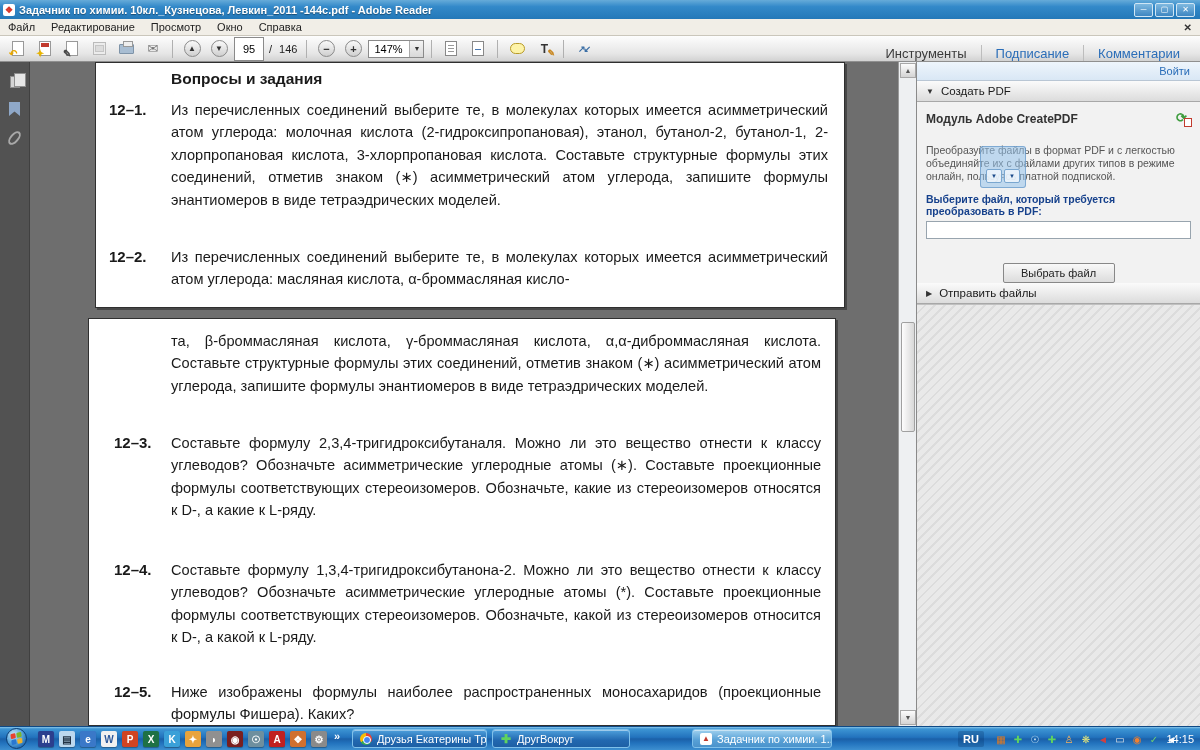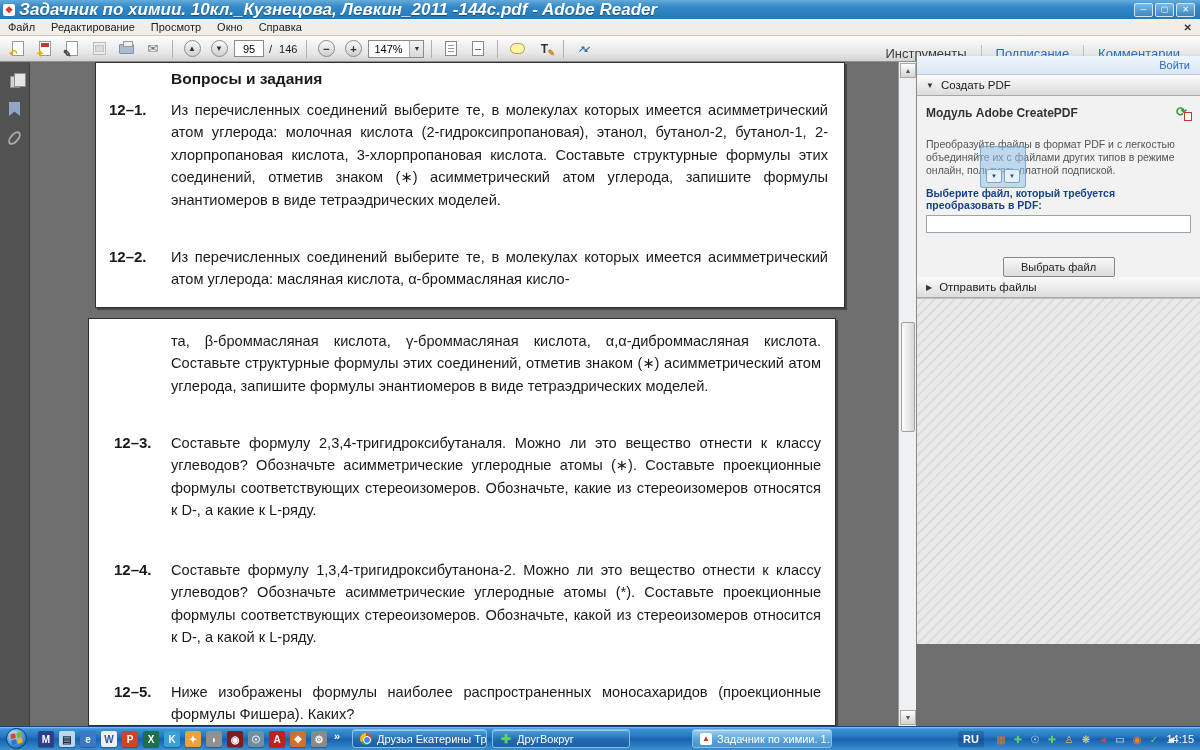--- a/index.html
+++ b/index.html
@@ -13,8 +13,8 @@
     display:flex; align-items:center; padding:0 3px; gap:4px; }
   .app-icon { width:12px; height:12px; background:#fff; border-radius:2px; display:flex;
     align-items:center; justify-content:center; color:#d6372b; font-size:9px; font-weight:bold; flex:none; }
-  .title-text { color:#fff; font-size:17px; font-weight:bold; text-shadow:0 1px 1px rgba(0,0,0,.4);
-    white-space:nowrap; overflow:hidden; flex:1;font-style:italic; }
+  .title-text { color:#fff; font-size:11px; font-weight:bold; text-shadow:0 1px 1px rgba(0,0,0,.4);
+    white-space:nowrap; overflow:hidden; flex:1; }
   .win-btns { display:flex; gap:2px; margin-right:2px; }
   .win-btn { width:19px; height:14px; border-radius:2px; border:1px solid #cfe6f5;
     background:linear-gradient(180deg,#7fb9e0,#3d86c2); color:#fff; font-size:8px; line-height:12px;

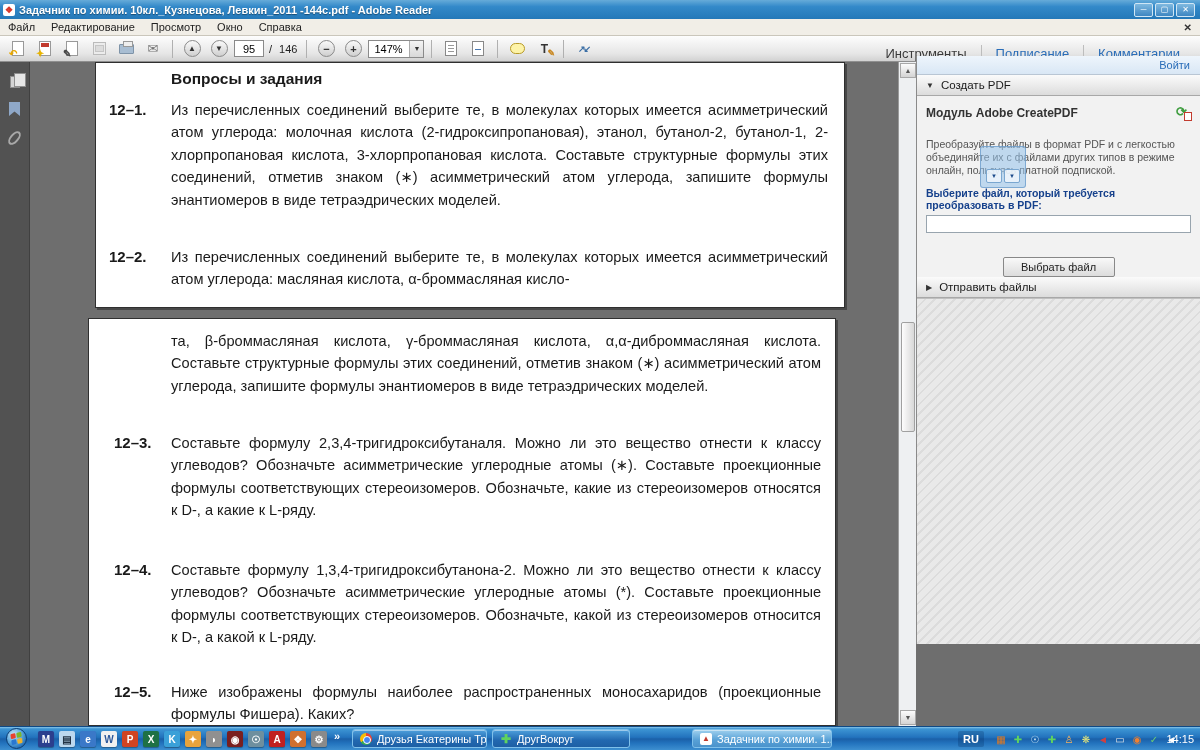--- a/index.html
+++ b/index.html
@@ -47,7 +47,7 @@
     background:linear-gradient(180deg,#fafafa,#cfcfcf); display:flex; align-items:center; justify-content:center;
     font-size:8px; color:#333; font-weight:bold; }
   .circ.pm { font-size:11px; }
-  .page-input { width:30px; height:17px; border:1px solid #8a8a8a; background:#fff; font-size:11px;
+  .page-input { width:30px; height:24px; border:1px solid #8a8a8a; background:#fff; font-size:11px;
     text-align:center; font-family:"Liberation Sans",sans-serif; }
   .page-total { font-size:11px; color:#222; margin:0 2px; }
   .zoom-box { width:56px; height:18px; border:1px solid #8a8a8a; background:#fff; display:flex; align-items:center; }

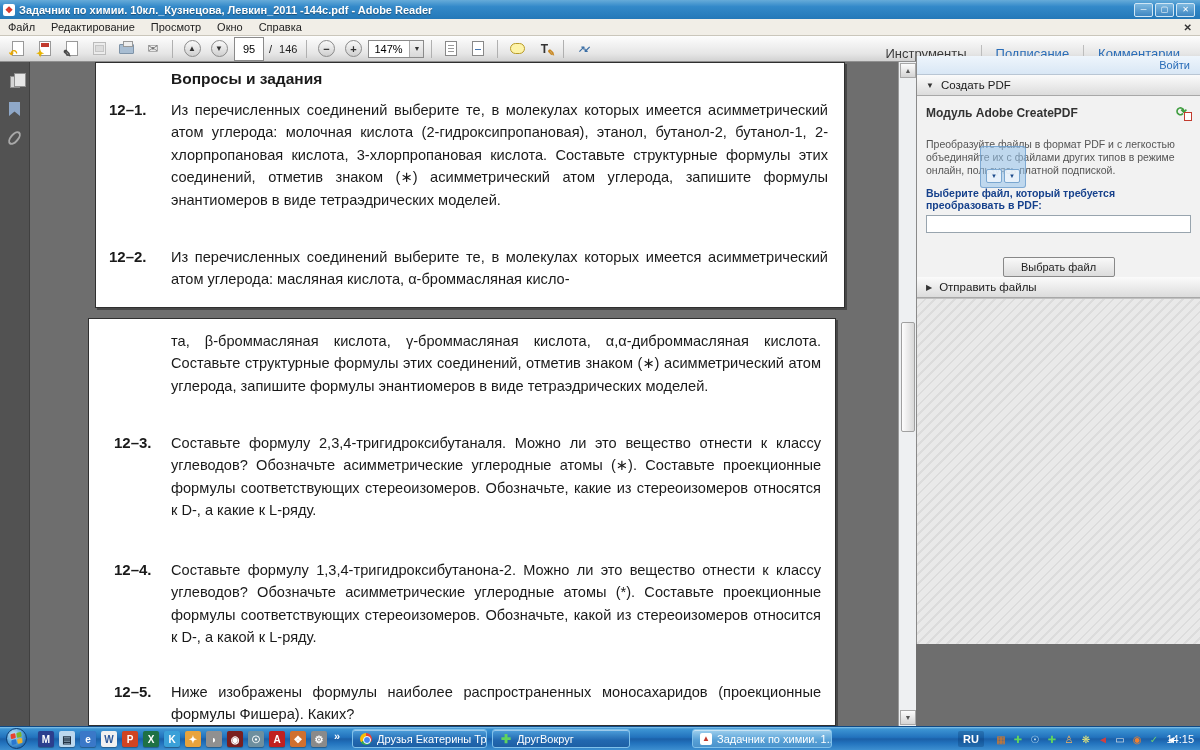--- a/index.html
+++ b/index.html
@@ -100,7 +100,7 @@
     background:linear-gradient(90deg,#fdfdfd,#d8d8d8); border:1px solid #a0a0a0; border-radius:2px; }
 
   
-  .right-panel { left:916px; top:56px; width:284px; height:588px; background:#f2f2f2; border-left:1px solid #8a8a8a;
+  .right-panel { left:916px; top:62px; width:284px; height:664px; background:#f2f2f2; border-left:1px solid #8a8a8a;
     display:flex; flex-direction:column; }
   .signin-bar { height:19px; flex:none; background:linear-gradient(180deg,#eef5fc,#d9e7f5);
     border-bottom:1px solid #b9c6d4; display:flex; align-items:center; justify-content:flex-end; padding-right:10px; }

